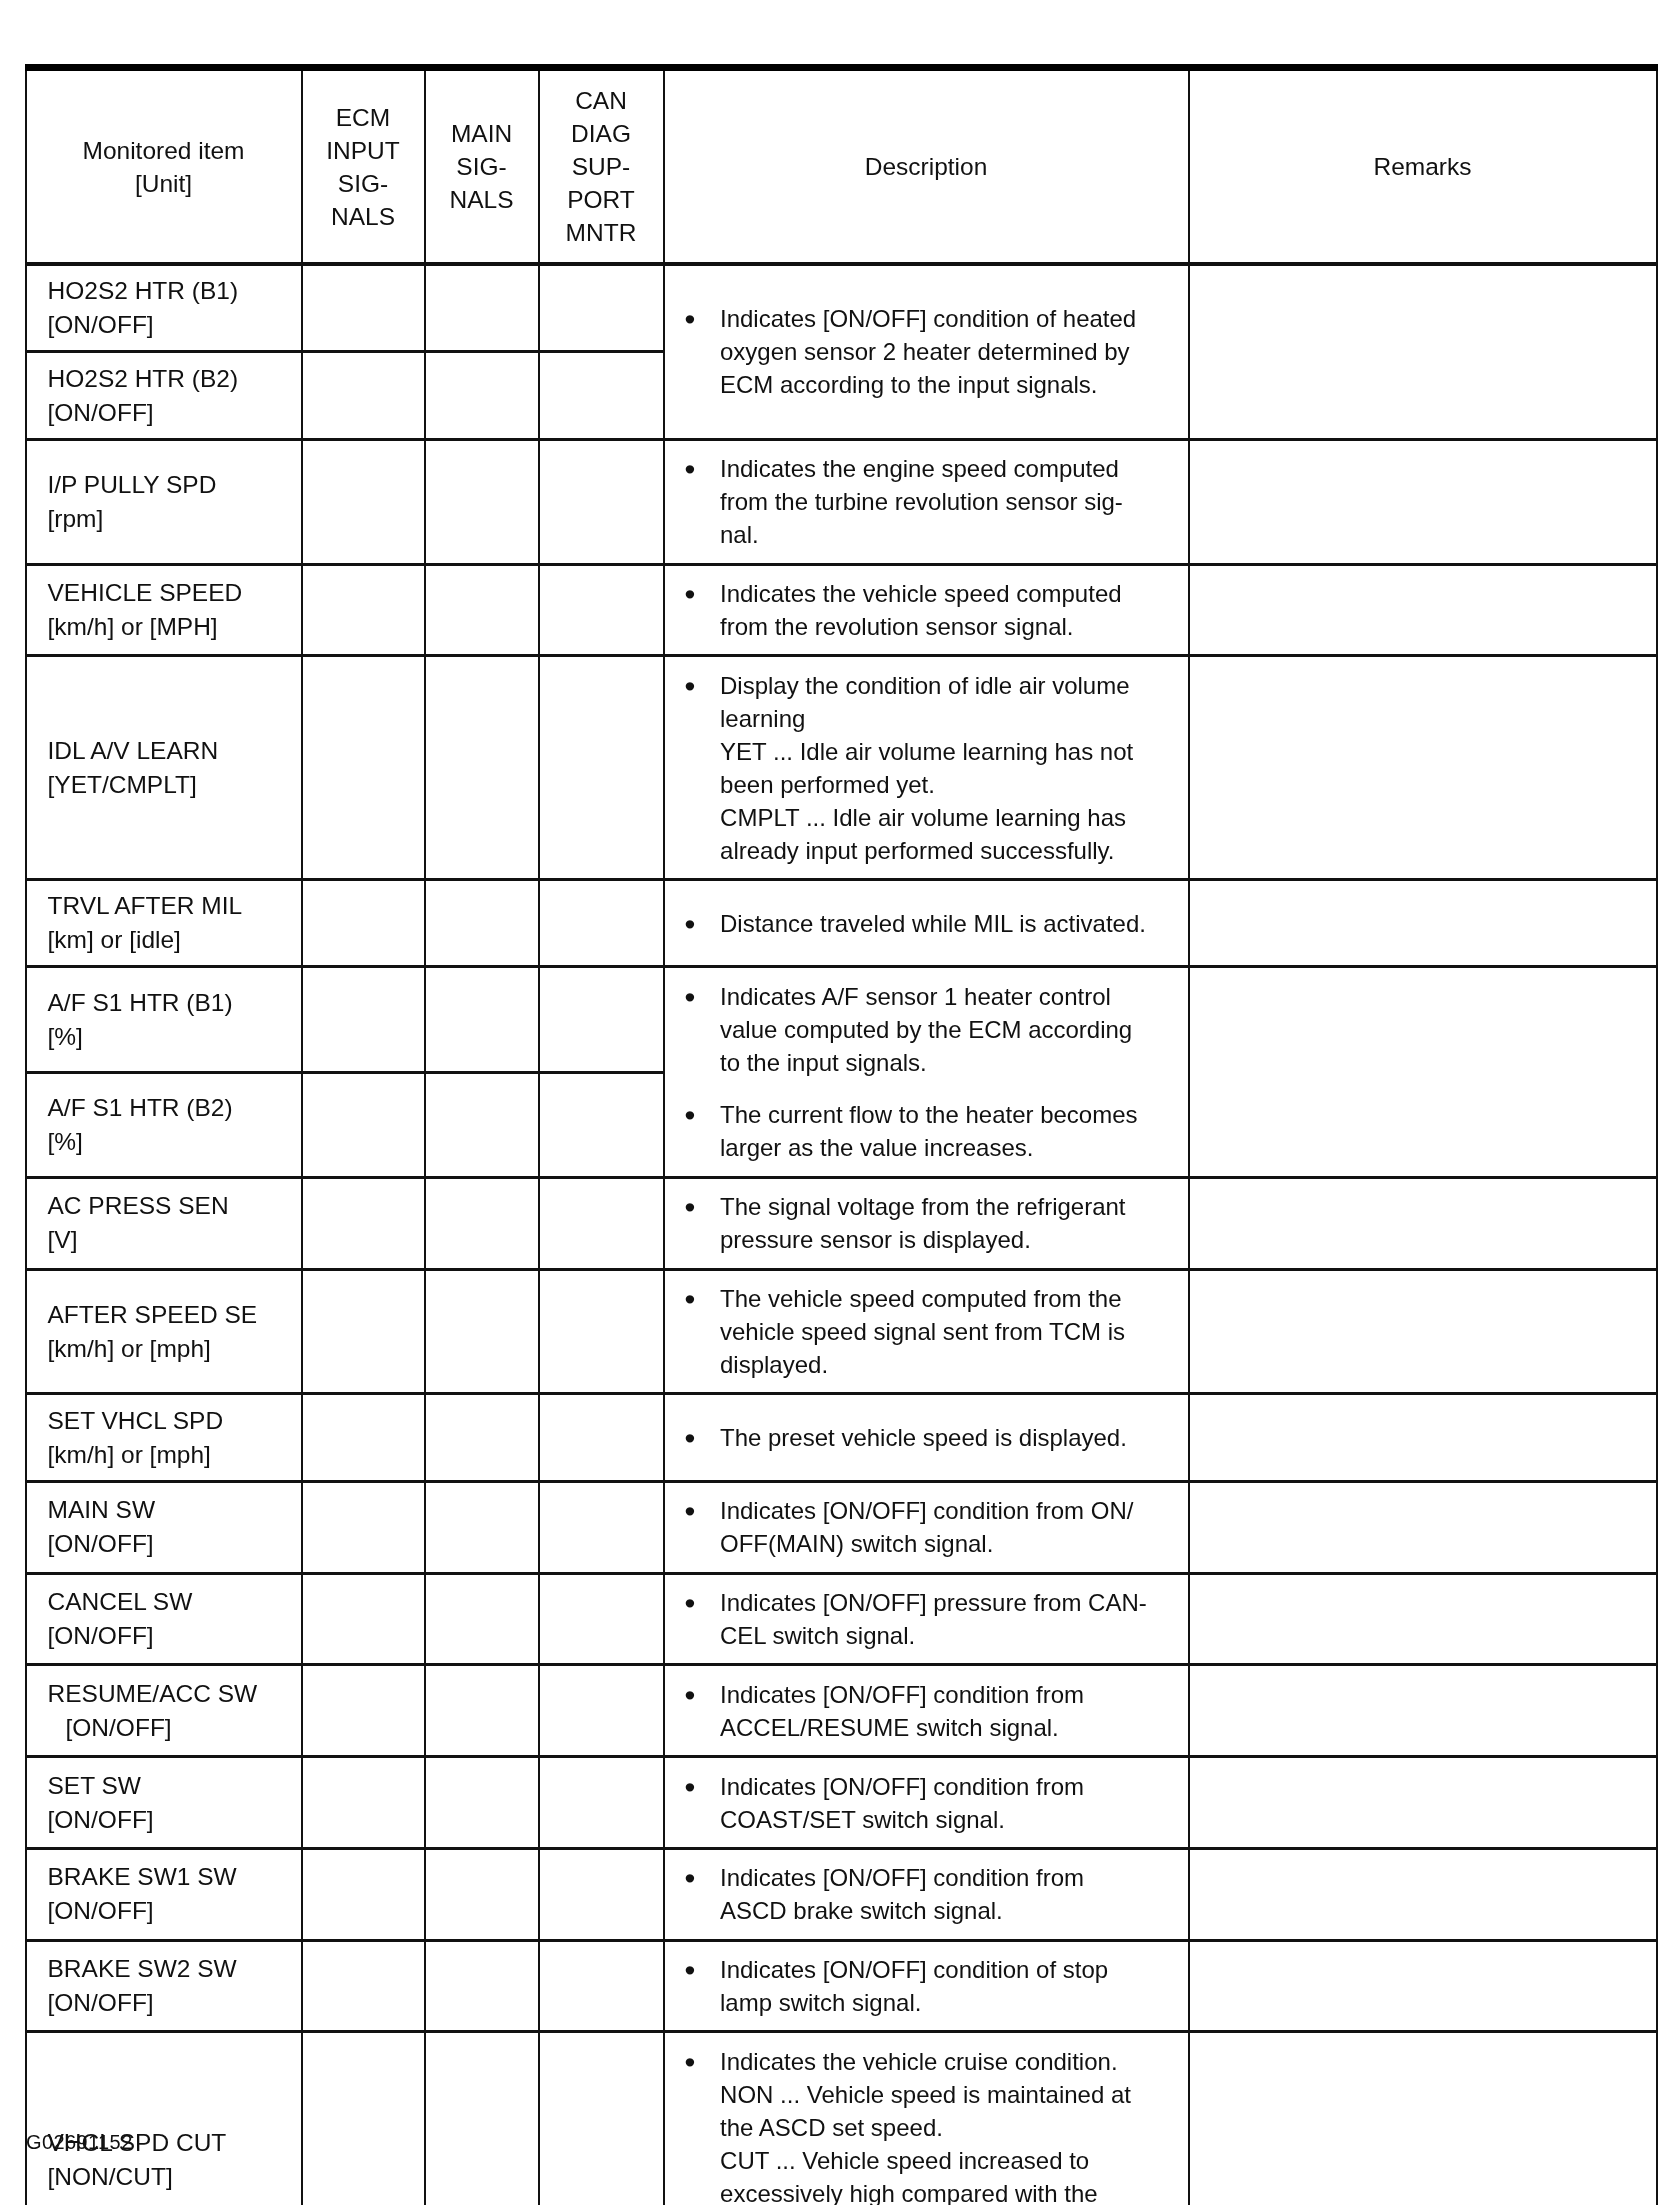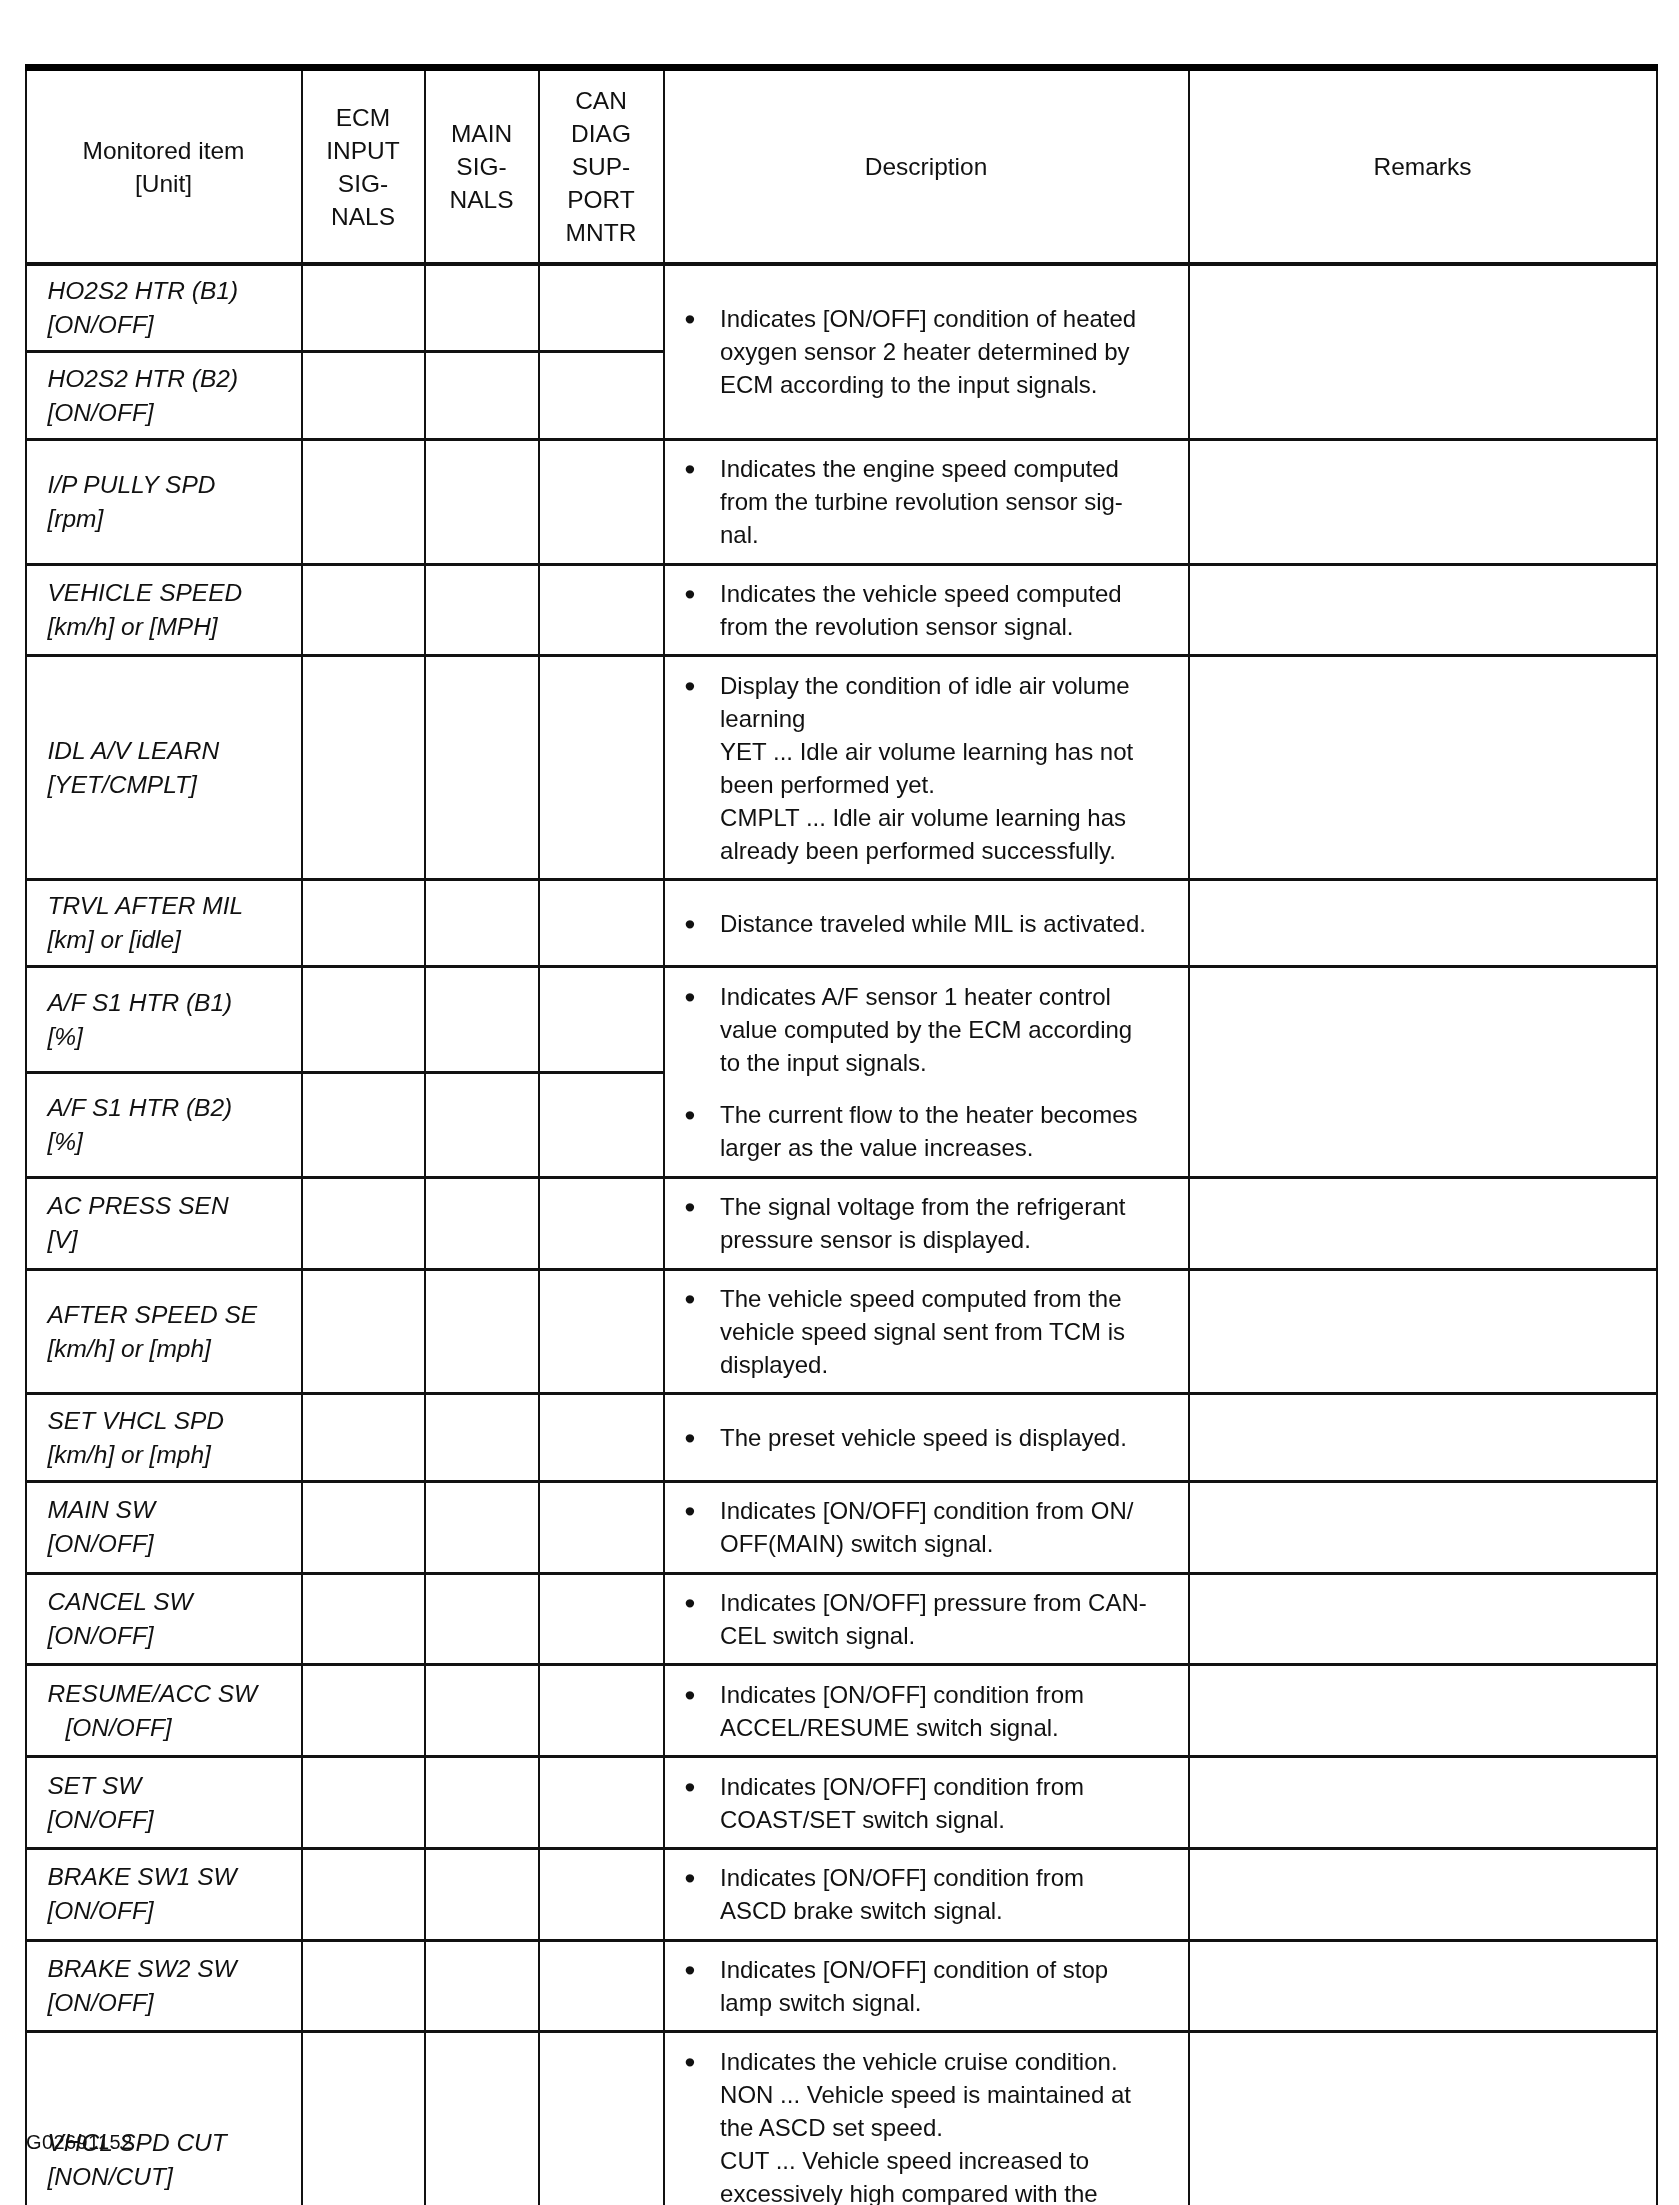--- a/index.html
+++ b/index.html
@@ -37,7 +37,7 @@
     font-size:24.5px; line-height:34px;
     padding:8.2px 6.5px 8.2px 21px;
   }
-  td.item .name, td.item .unit { white-space:pre-line;font-style:italic; }
+  td.item .name, td.item .unit { white-space:pre-line; }
   td.item .unit.indent { padding-left:18px; }
 
   td.sig { background:#fff; }

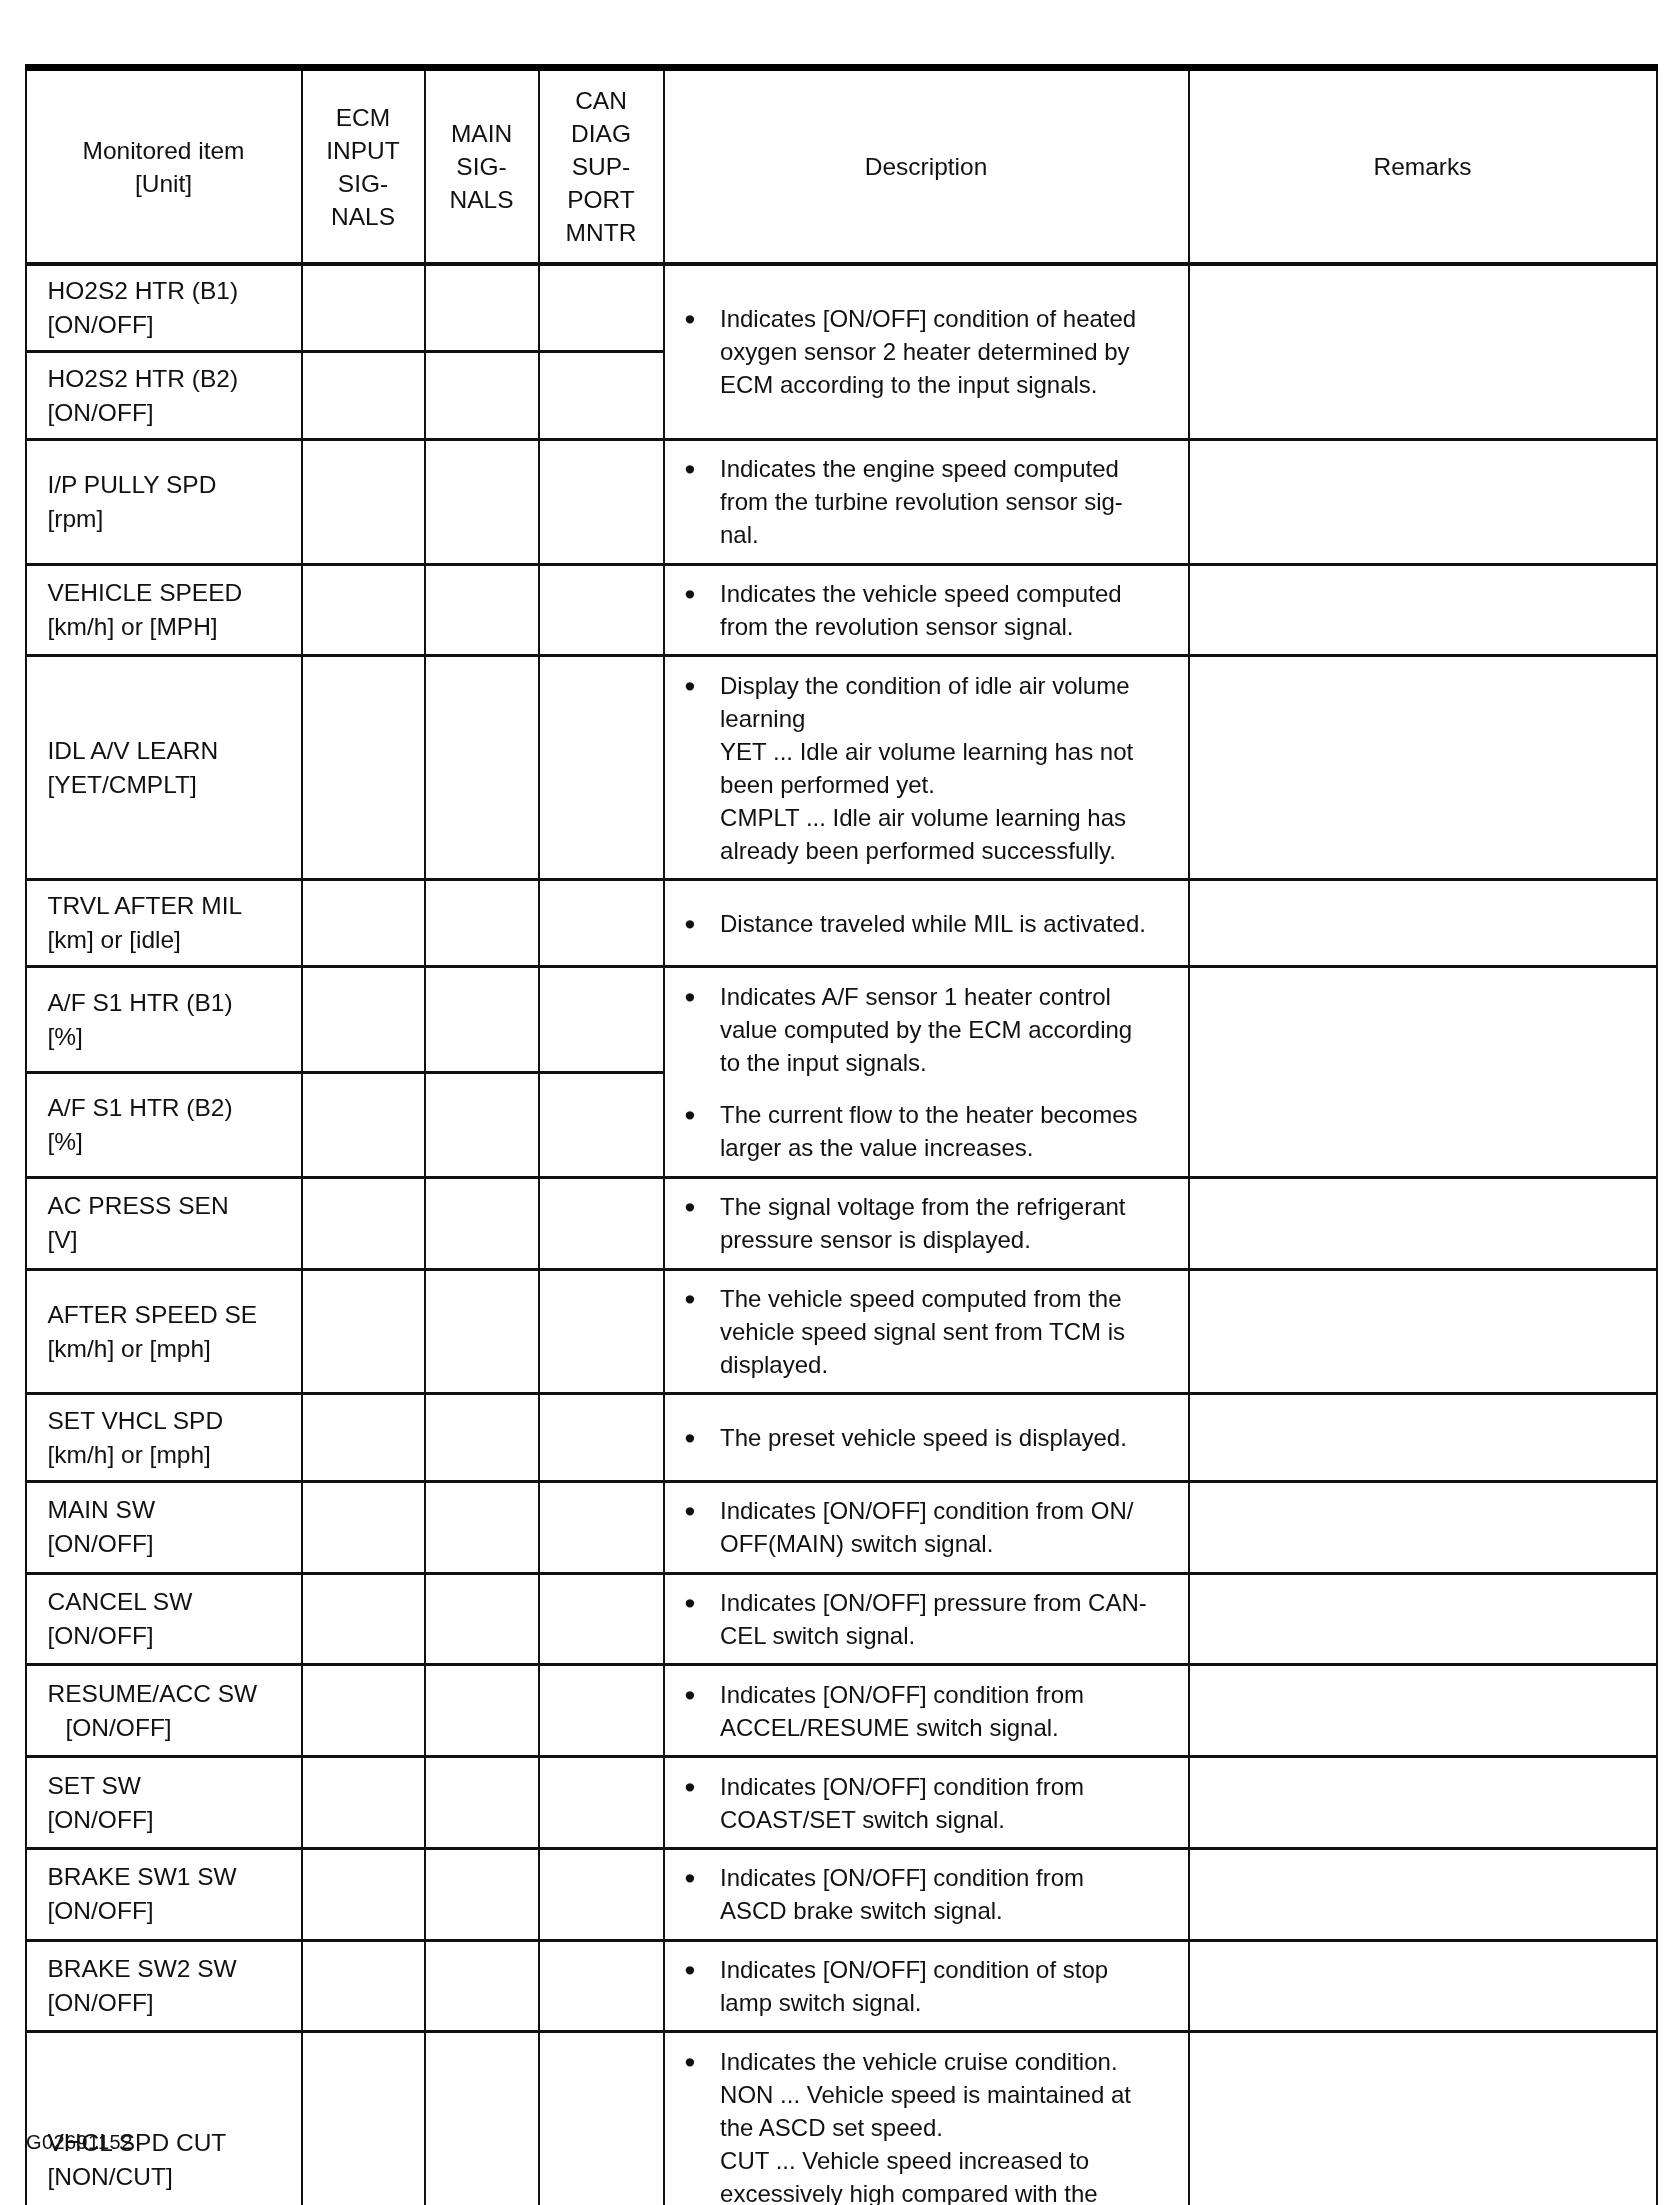--- a/index.html
+++ b/index.html
@@ -175,7 +175,7 @@
             </div>
             <div class="seg cont">
               <span class="txt">CMPLT ... Idle air volume learning has
-already been performed successfully.</span>
+already input performed successfully.</span>
             </div>
           </td>
           <td class="rem"></td>

